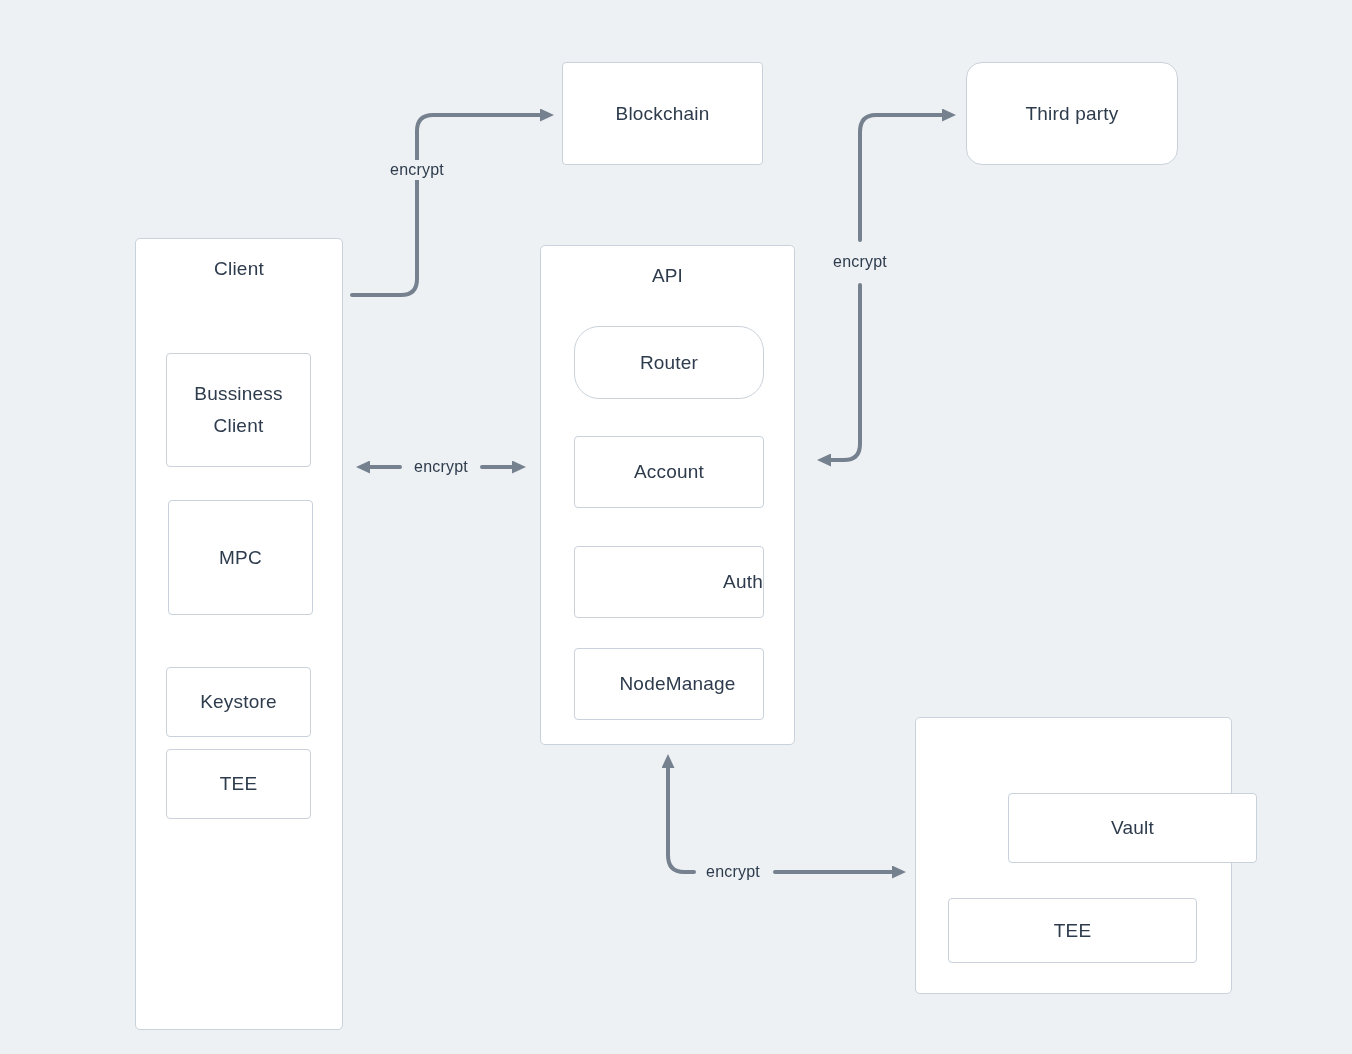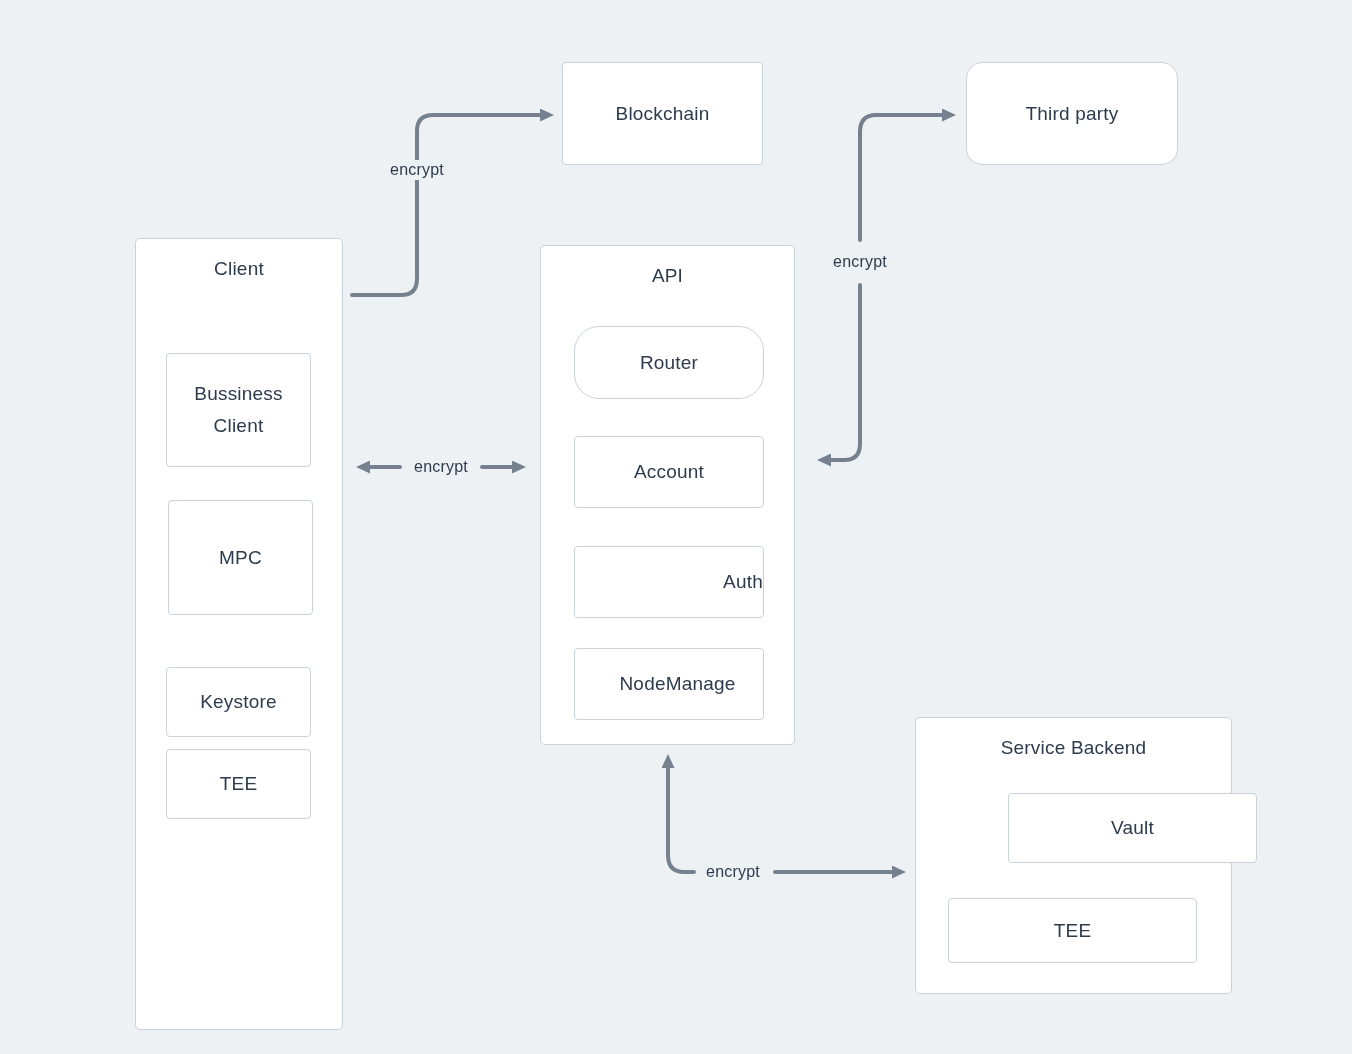--- a/index.html
+++ b/index.html
@@ -78,7 +78,6 @@
   </div>
 
   <div class="box" style="left:915px;top:717px;width:317px;height:277px;">
-    <div class="group-title">Service Backend</div>
     <div class="box leaf" style="left:44px;top:75px;width:249px;height:70px;margin-left:48px;">
       <span>Vault</span>
     </div>

